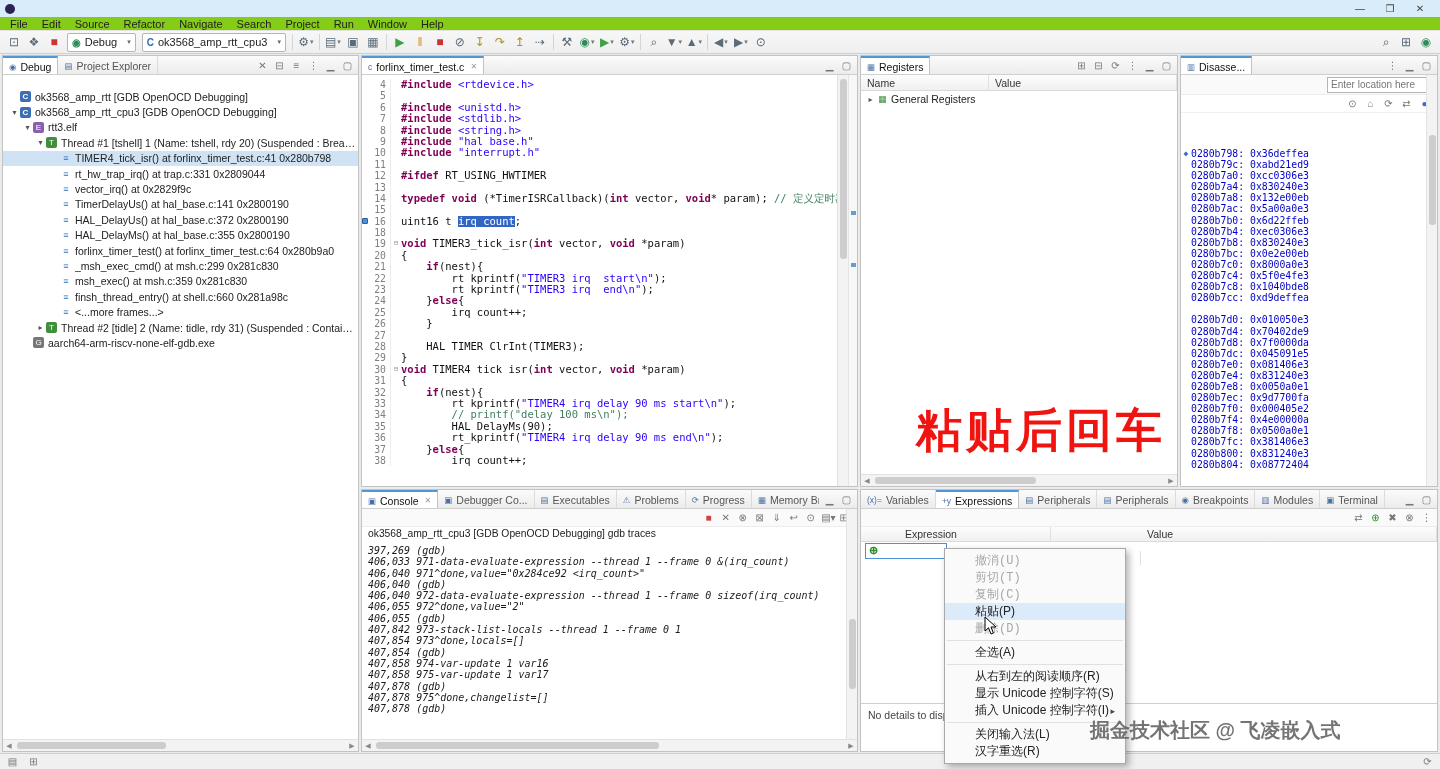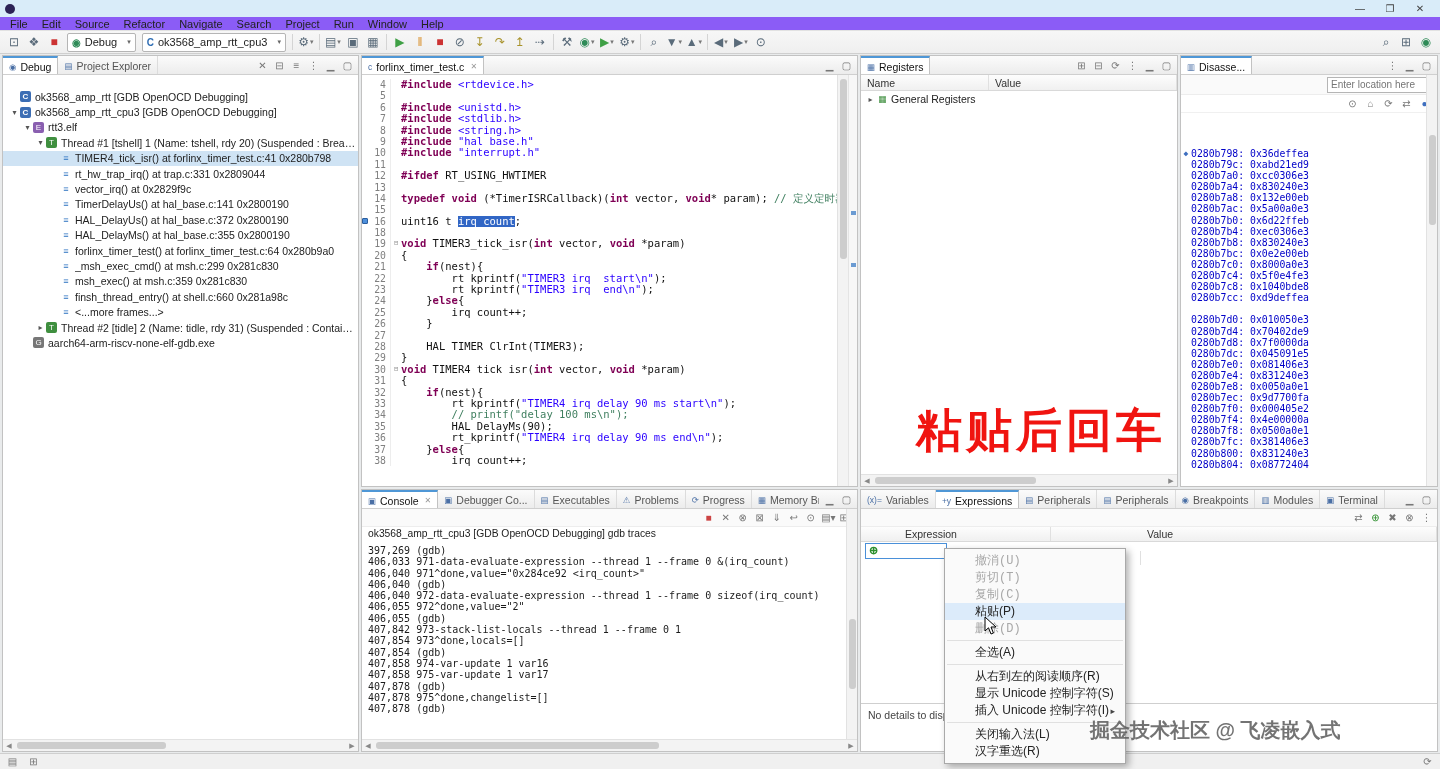--- a/index.html
+++ b/index.html
@@ -11,7 +11,7 @@
   .app-logo{width:10px;height:10px;border-radius:50%;background:#2c2255;margin-right:5px;flex:0 0 auto;}
   .win-controls{margin-left:auto;display:flex;}
   .win-btn{width:30px;height:17px;display:flex;align-items:center;justify-content:center;font-size:10px;color:#444;}
-  .menubar{position:absolute;left:0;top:17px;width:1440px;height:14px;background:#8b5cf6;border-bottom:1px solid #e2e2e2;display:flex;align-items:center;padding-left:3px;}
+  .menubar{position:absolute;left:0;top:17px;width:1440px;height:14px;background:#84cc16;border-bottom:1px solid #e2e2e2;display:flex;align-items:center;padding-left:3px;}
   .menu-item{padding:0 7px;font-size:11px;color:#222;}
   .toolbar{position:absolute;left:0;top:31px;width:1440px;height:23px;background:linear-gradient(#f7f7f7,#efefef);border-bottom:1px solid #cfcfcf;display:flex;align-items:center;padding:0 4px;}
   .tb-icon{height:19px;min-width:20px;display:flex;align-items:center;justify-content:center;font-size:12px;color:#5a6b7a;border-radius:3px;padding:0 1px;}

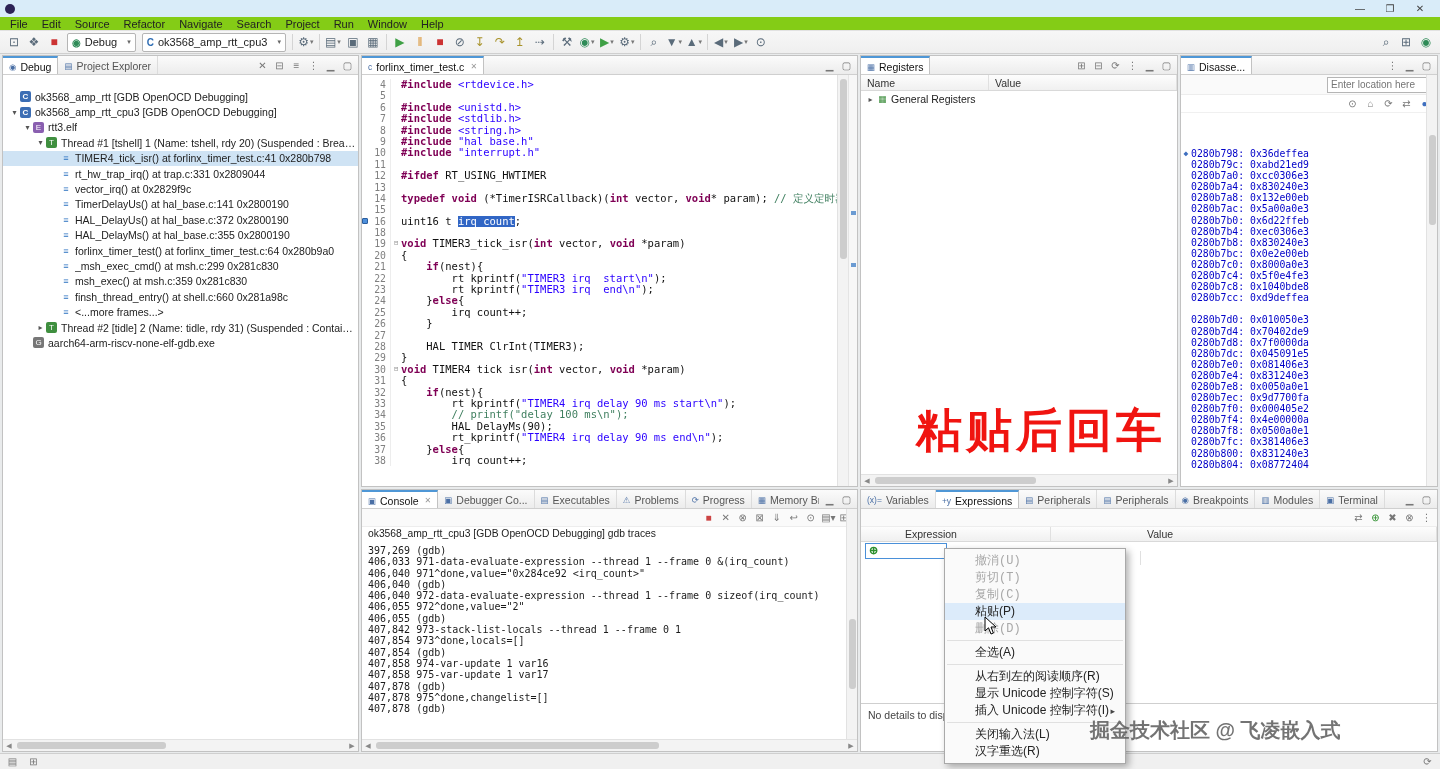--- a/index.html
+++ b/index.html
@@ -96,7 +96,7 @@
   
   #console-panel{left:361px;top:489px;width:497px;height:263px;}
   #console-title{height:13px;line-height:13px;font-size:10.3px;color:#222;padding-left:6px;font-family:"Liberation Sans",sans-serif;}
-  #console-lines{position:absolute;top:53px;left:0;right:12px;bottom:13px;padding:2px 0 2px 6px;font-family:"DejaVu Sans Mono",monospace;overflow:hidden;}
+  #console-lines{position:absolute;top:53px;left:0;right:12px;bottom:13px;padding:2px 0 2px 6px;font-family:"DejaVu Sans Mono",monospace;overflow:hidden;font-style:italic;}
   .cline{height:11.3px;line-height:11.3px;font-size:10px;color:#1a1a1a;white-space:pre;}
   .cscroll{position:absolute;top:19px;right:0;bottom:12px;width:11px;background:#f3f3f3;border-left:1px solid #e2e2e2;}
 

